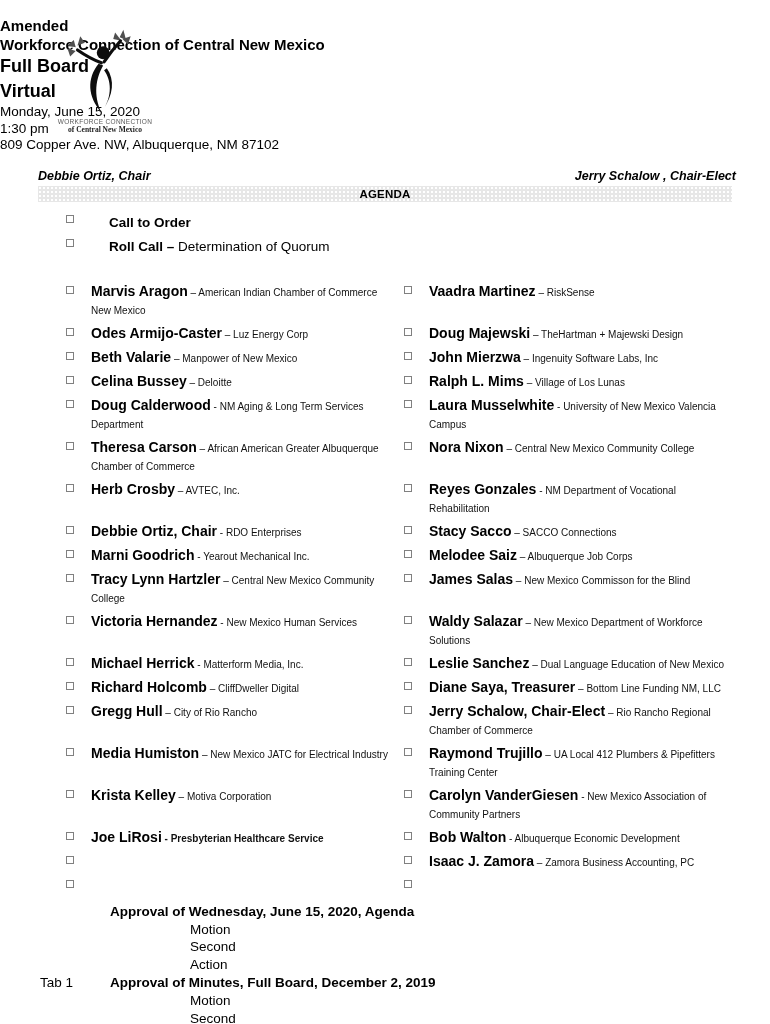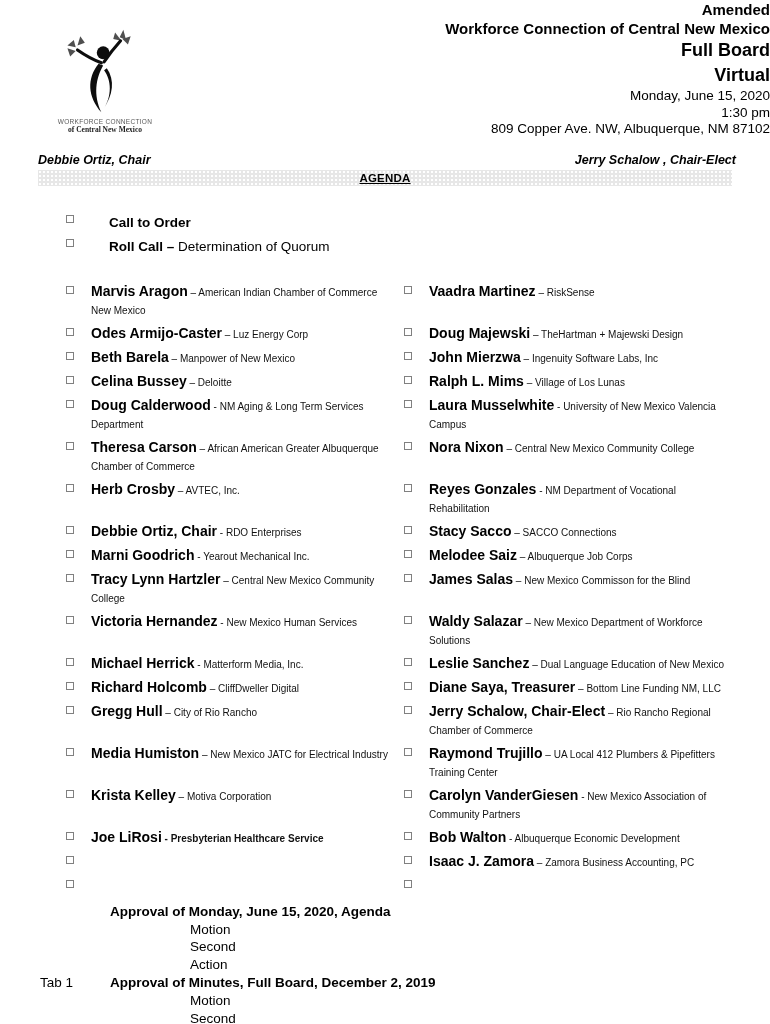--- a/index.html
+++ b/index.html
@@ -13,7 +13,7 @@
   .logo svg { display:block; margin:0 auto; }
   .logo-t1 { font-size:6.5px; color:#5a5a5a; letter-spacing:.3px; margin-top:2px; white-space:nowrap; }
   .logo-t2 { font-size:7.5px; color:#222; font-family:"Liberation Serif", serif; font-weight:bold; white-space:nowrap; }
-  .title-block { text-align:right; }
+  .title-block { text-align:left; padding-top:16px; }
   .t-sm  { font-size:15px; font-weight:bold; line-height:19px; }
   .t-lg  { font-size:18px; font-weight:bold; line-height:25px; }
   .t-reg { font-size:13.5px; line-height:16.5px; }

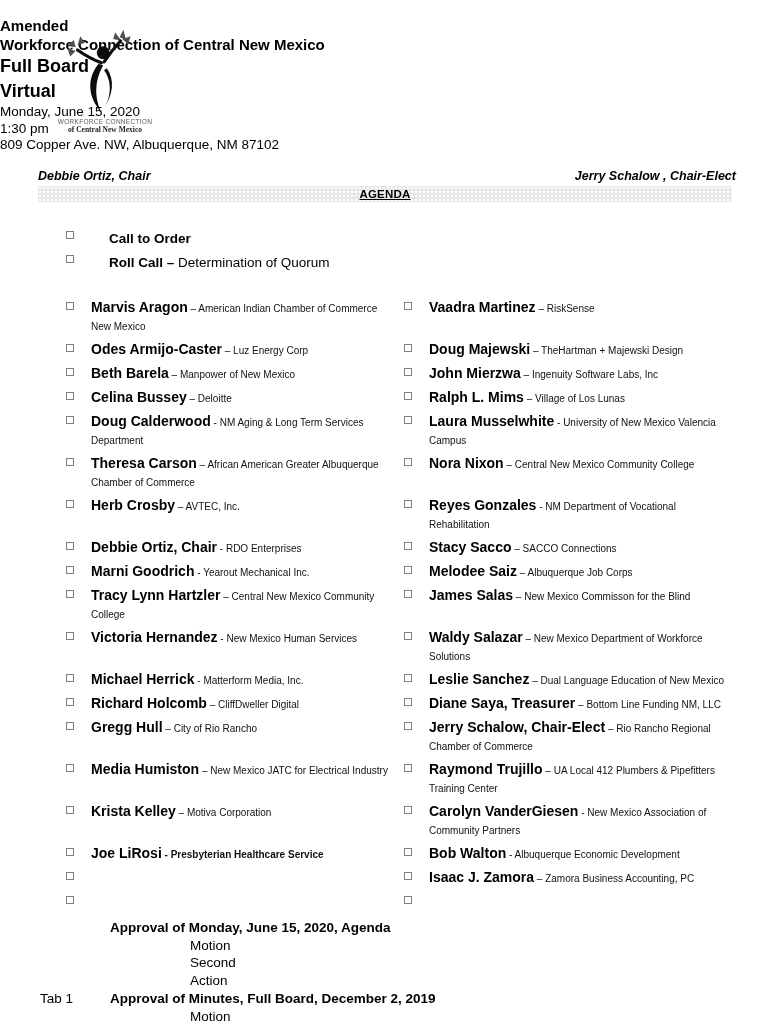--- a/index.html
+++ b/index.html
@@ -22,7 +22,7 @@
               font-weight:bold; font-style:italic; font-size:12.5px; }
   
   .bar { margin:0 38px; height:16px; display:flex; align-items:center; justify-content:center;
-         font-weight:bold; font-size:11.5px; letter-spacing:.2px;text-decoration:underline; }
+         font-weight:bold; font-size:11.5px; letter-spacing:.2px; }
   .agenda-bar { background-color:var(--agenda-bg,#e7e7e7);
     background-image:radial-gradient(circle, #ffffff 30%, rgba(255,255,255,0) 32%);
     background-size:4px 4px; }

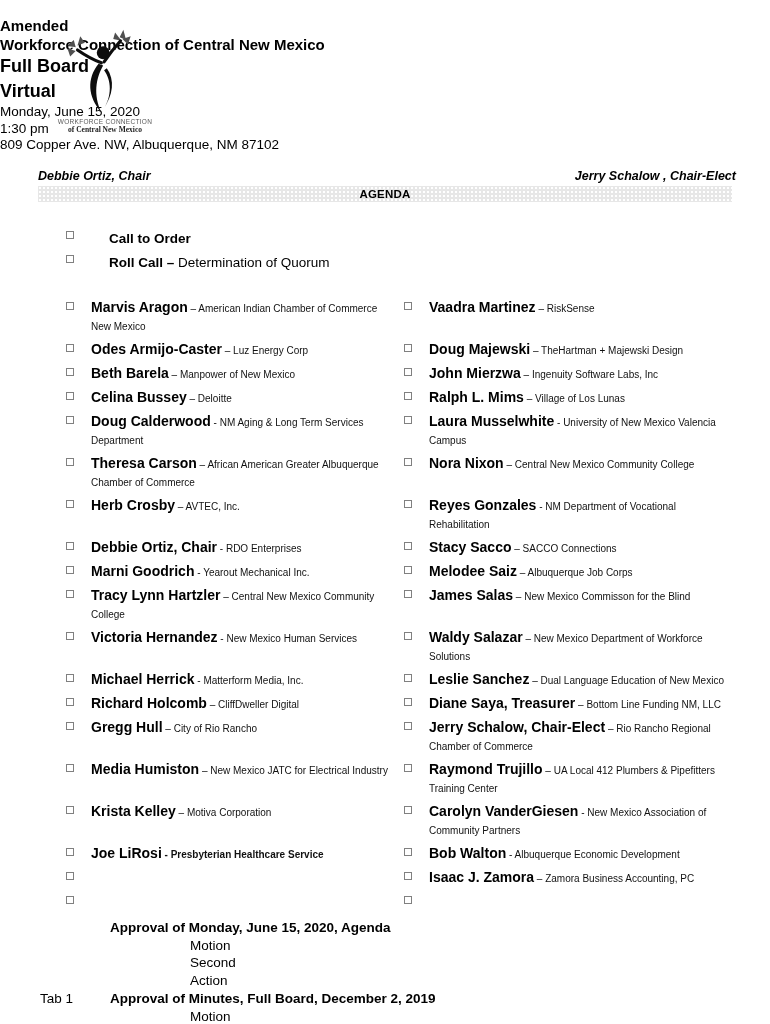--- a/index.html
+++ b/index.html
@@ -30,7 +30,7 @@
   .checkbox { width:8px; height:8px; border:1px solid var(--cb,#808080); display:inline-block;
               flex:0 0 auto; margin-top:4px; background:#fff; }
   
-  #preliminary { margin:25px 0 0 66px; }
+  #preliminary { margin:9px 0 0 66px; }
   .prelim-item { display:flex; align-items:flex-start; margin-bottom:2px; line-height:21px; }
   .prelim-item .checkbox { margin-right:35px; }
   .prelim-bold { font-weight:bold; font-size:13.5px; }

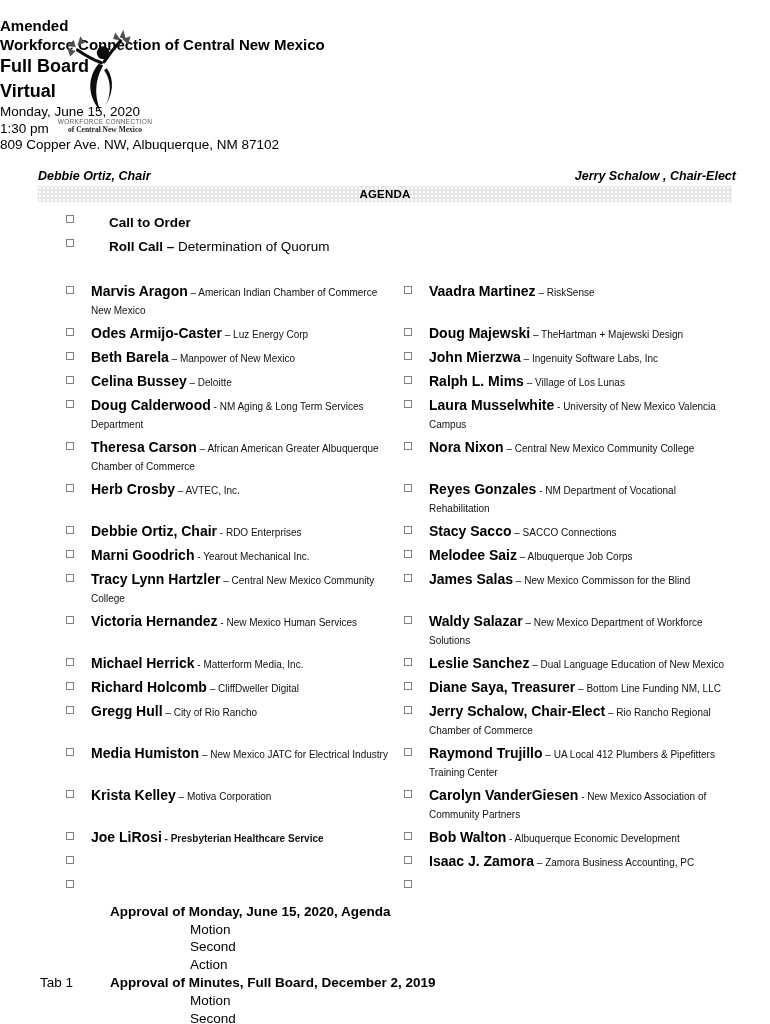--- a/index.html
+++ b/index.html
@@ -127,7 +127,7 @@
       </div>
       <div class="roster-cell">
         <span class="checkbox"></span>
-        <div class="roster-text"><span class="m-name">Beth Barela</span><span class="m-org"> – Manpower of New Mexico</span></div>
+        <div class="roster-text"><span class="m-name">Beth Valarie</span><span class="m-org"> – Manpower of New Mexico</span></div>
       </div>
       <div class="roster-cell">
         <span class="checkbox"></span>

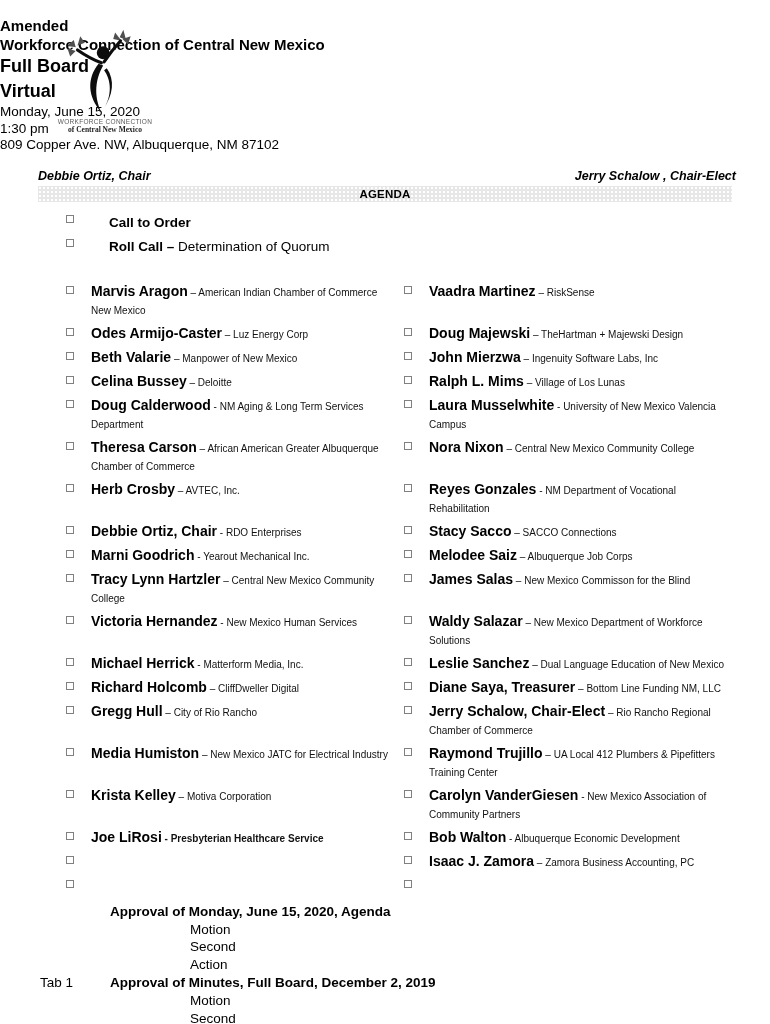--- a/index.html
+++ b/index.html
@@ -266,7 +266,7 @@
       <div class="appr-row">
         <span class="appr-tab"></span>
         <div class="appr-body">
-          <div class="appr-title">Approval of Monday, June 15, 2020, Agenda</div>
+          <div class="appr-title">Approval of Wednesday, June 15, 2020, Agenda</div>
           <div class="appr-sub">Motion</div>
           <div class="appr-sub">Second</div>
           <div class="appr-sub">Action</div>

